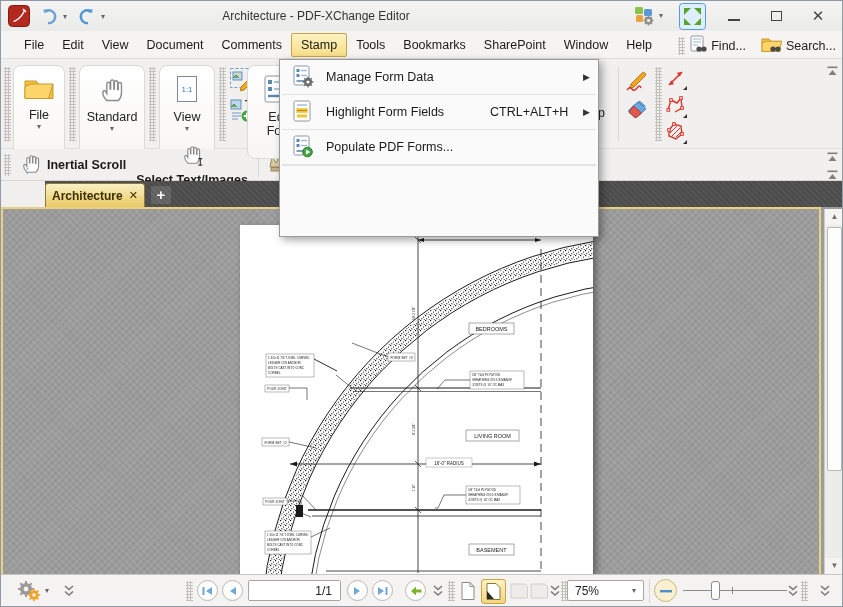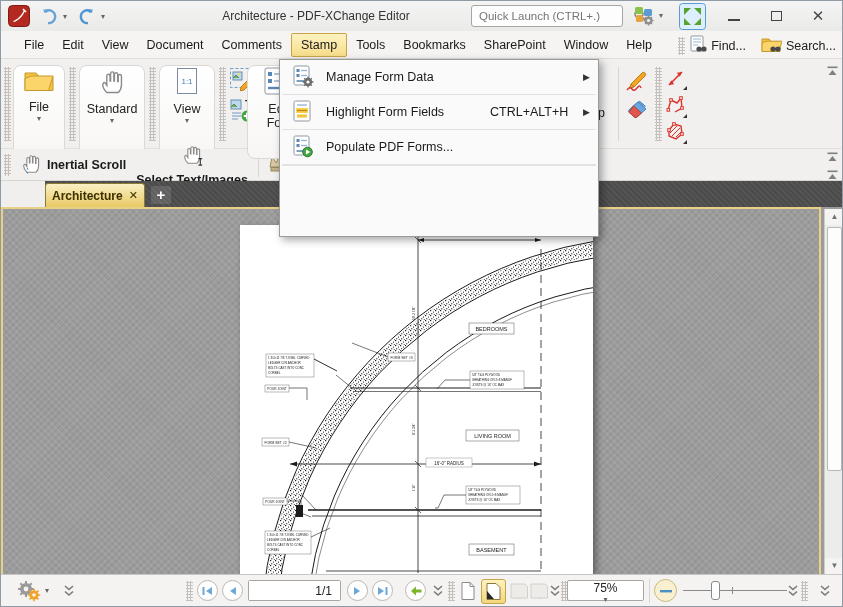--- a/index.html
+++ b/index.html
@@ -105,13 +105,6 @@
 
     <div class="title-text">Architecture - PDF-XChange Editor</div>
 
-    <div class="ql-box">
-      <input type="text" placeholder="Quick Launch (CTRL+.)" style="">
-      <span><svg width="14" height="14">
-            <circle cx="6" cy="6" r="4" fill="none" stroke="#777" stroke-width="1.4"></circle>
-            <line x1="9" y1="9" x2="13" y2="13" stroke="#777" stroke-width="1.6"></line>
-          </svg></span>
-    </div>
 
     <span class="abs" style="left:632px; top:3px;">
       <svg width="24" height="24">

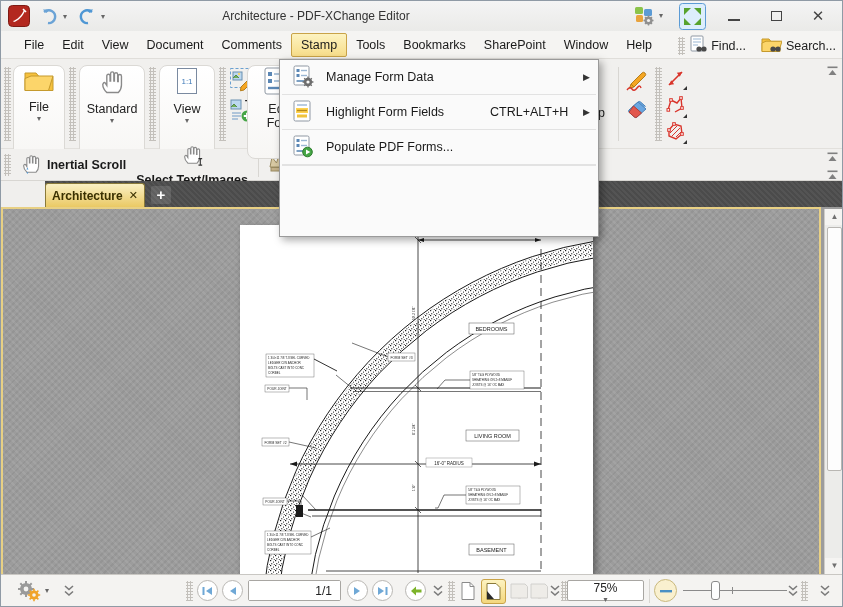--- a/index.html
+++ b/index.html
@@ -27,7 +27,7 @@
   .toolbar1 { position:absolute; left:0; top:58px; width:100%; height:90px; background:#f1f0ee; border-bottom:1px solid #e2e0dc; }
   .toolbar2 { position:absolute; left:0; top:148px; width:100%; height:32px; background:#f1f0ee; border-bottom:1px solid #d8d6d2; display:flex; align-items:center;font-weight:bold; }
   .grip { width:7px; background-image:radial-gradient(#c3c0bb 1px, transparent 1.1px); background-size:3px 3px; }
-  .bigbtn { position:absolute; top:6px; height:94px; background:linear-gradient(#ffffff,#f7f6f4); border:1px solid #dbd9d5; border-radius:8px; display:flex; flex-direction:column; align-items:center; justify-content:flex-start; }
+  .bigbtn { position:absolute; top:6px; height:94px; background:linear-gradient(#ffffff,#f7f6f4); border:1px solid #dbd9d5; border-radius:8px; display:flex; flex-direction:column; align-items:center; justify-content:flex-start; padding-top:8px; }
   .bigbtn .blabel { font-size:12.5px; color:#222; margin-top:6px; }
   .vsep { width:1px; background:#d8d6d2; }
   .tool-ico { display:flex; align-items:center; justify-content:center; }

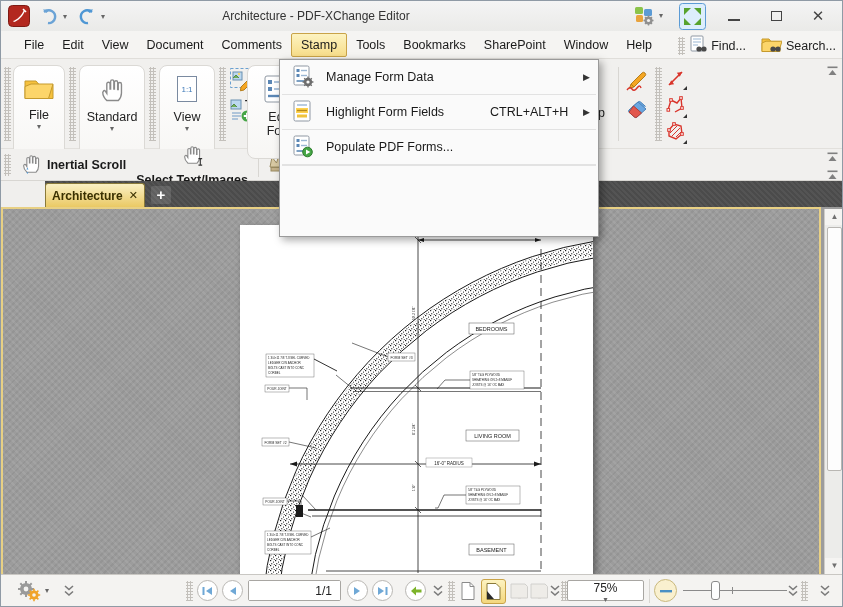--- a/index.html
+++ b/index.html
@@ -56,7 +56,7 @@
   .circbtn { position:absolute; top:5px; width:21px; height:21px; border:1px solid #b9b7b3; border-radius:50%; background:#fff; display:flex; align-items:center; justify-content:center; }
   .pagefield { position:absolute; left:247px; top:5px; width:93px; height:21px; border:1px solid #a8a6a2; border-radius:2px; background:#fff; }
   .pagefield input { width:100%; height:100%; border:none; outline:none; text-align:right; padding-right:8px; font-family:"Liberation Sans",sans-serif; font-size:12px; color:#222; }
-  .zoomcombo { position:absolute; left:566px; top:5px; width:77px; height:21px; border:1px solid #a8a6a2; border-radius:2px; background:#fff; display:flex; align-items:center; padding:0 17px;flex-direction:column; }
+  .zoomcombo { position:absolute; left:566px; top:5px; width:77px; height:21px; border:1px solid #a8a6a2; border-radius:2px; background:#fff; display:flex; align-items:center; padding:0 7px; }
   .zoomcombo .zval { flex:1; font-size:12px; color:#222; }
   .layoutbtn { position:absolute; top:4px; display:flex; align-items:center; justify-content:center; }
   .layout-active { border:1px solid #c9a348; background:linear-gradient(#fdf3c1,#f3d77e); border-radius:3px; }

